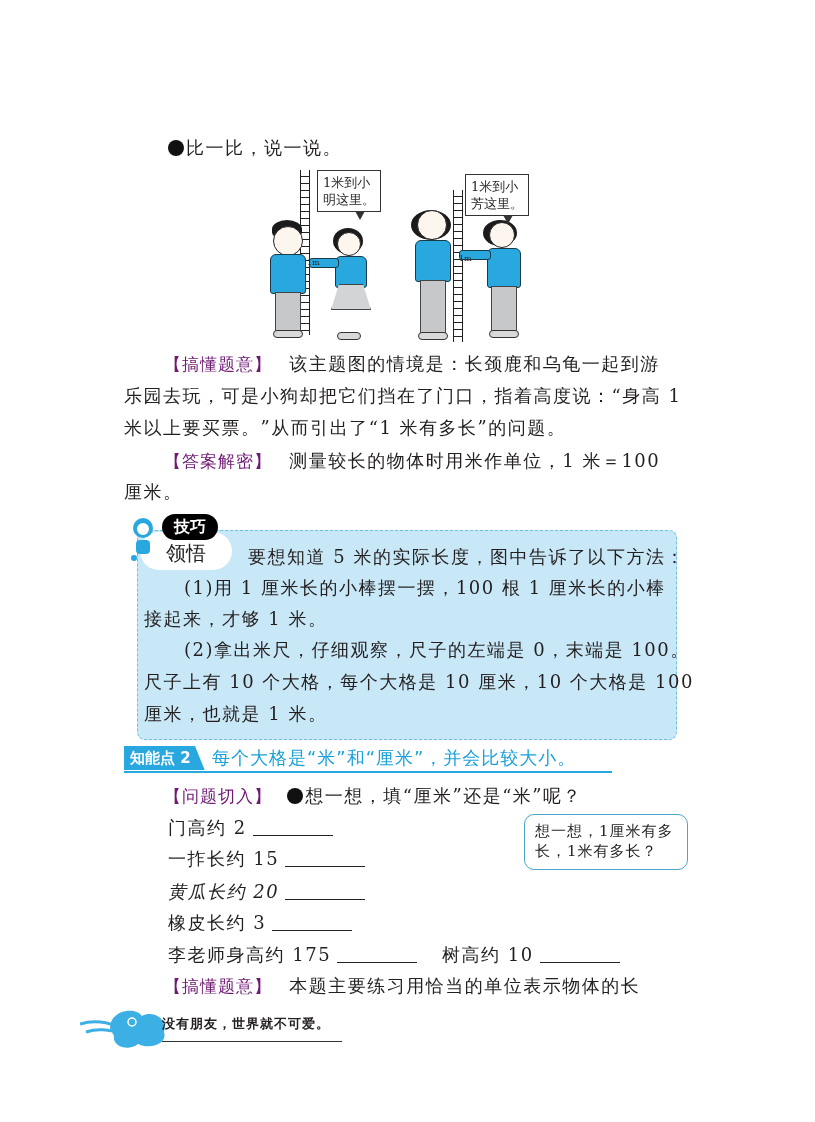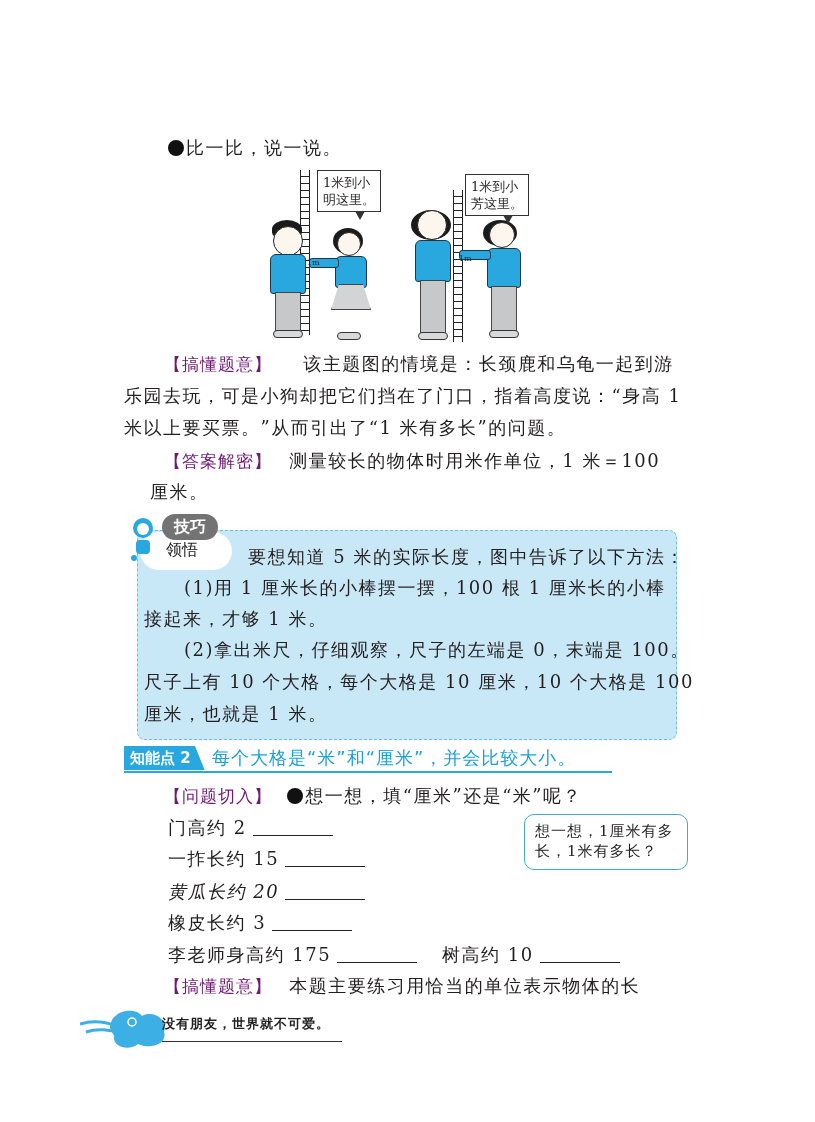--- a/index.html
+++ b/index.html
@@ -112,7 +112,7 @@
 
 <div class="line" style="left:164px; top:352px;">
   <span class="tag">【搞懂题意】</span>
-  <span style="margin-left:24px;">该主题图的情境是：长颈鹿和乌龟一起到游</span>
+  <span style="margin-left:10px;">该主题图的情境是：长颈鹿和乌龟一起到游</span>
 </div>
 <div class="line" style="left:124px; top:384px;">乐园去玩，可是小狗却把它们挡在了门口，指着高度说：“身高 1</div>
 <div class="line" style="left:124px; top:416px;">米以上要买票。”从而引出了“1 米有多长”的问题。</div>

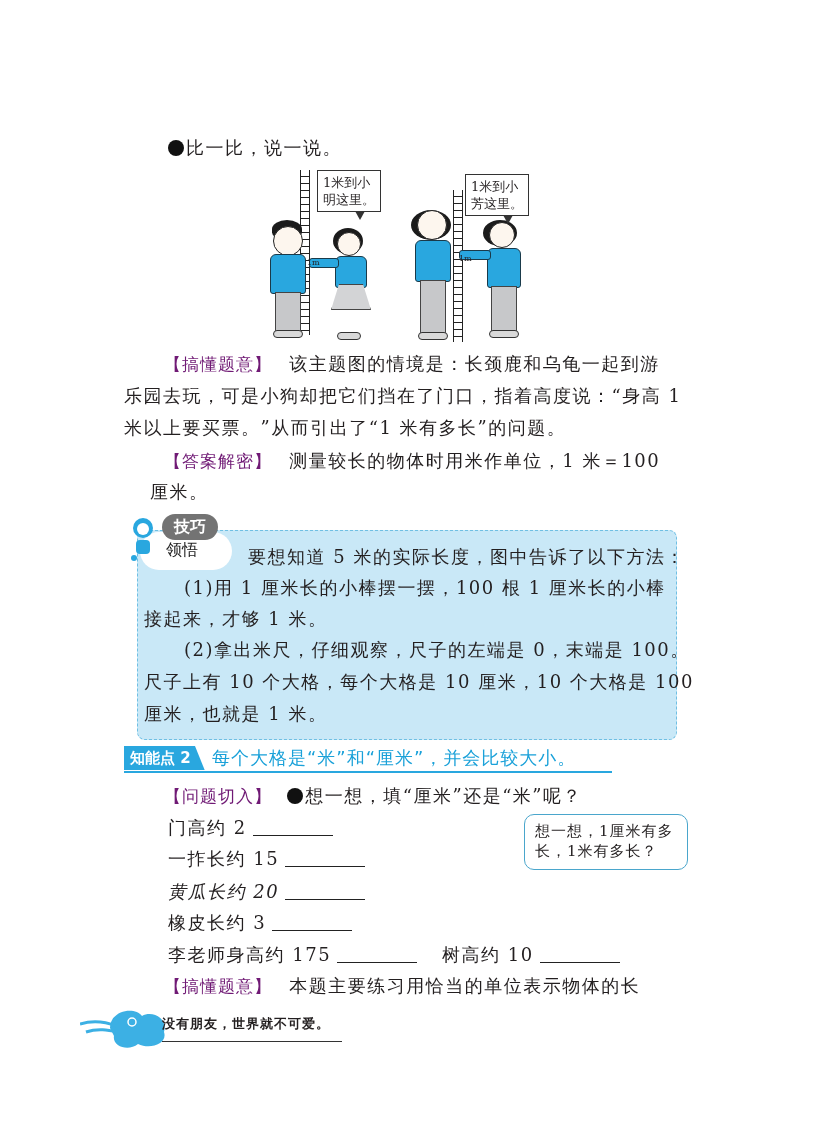--- a/index.html
+++ b/index.html
@@ -121,7 +121,7 @@
   <span class="tag">【答案解密】</span>
   <span style="margin-left:10px;">测量较长的物体时用米作单位，1 米＝100</span>
 </div>
-<div class="line" style="left:124px; top:480px;margin-left:26px;">厘米。</div>
+<div class="line" style="left:124px; top:480px;">厘米。</div>
 
 <div class="tipbox"></div>
 <div class="tipbadge">

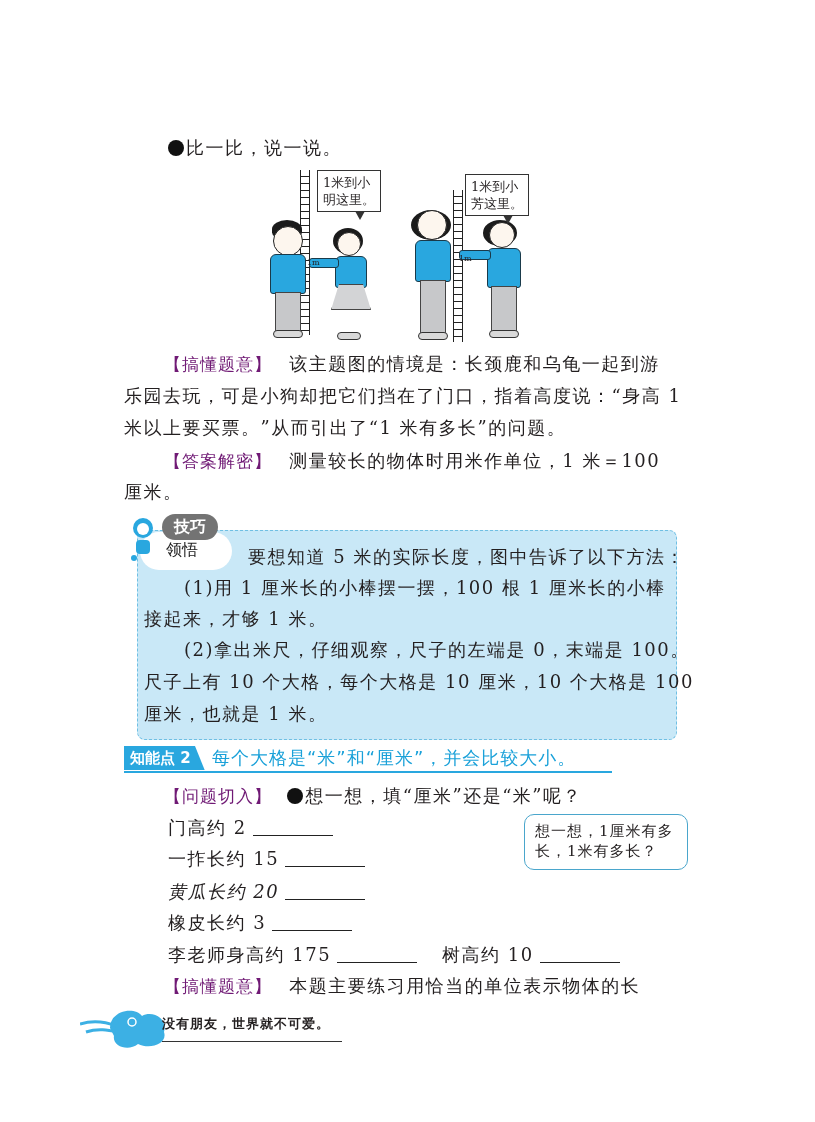--- a/index.html
+++ b/index.html
@@ -31,7 +31,7 @@
               border: 1.5px dashed #6fbfe3; border-radius: 8px; }
     .tipbadge { position: absolute; left: 128px; top: 510px; width: 110px; height: 62px; }
     .tipbadge .cloud { position: absolute; left: 12px; top: 22px; width: 92px; height: 38px; background: #fff; border-radius: 20px; }
-    .tipbadge .jq { position: absolute; left: 34px; top: 4px; width: 56px; height: 26px; border-radius: 13px; background: #737373;
+    .tipbadge .jq { position: absolute; left: 34px; top: 4px; width: 56px; height: 26px; border-radius: 13px; background: #000000;
                     color: #fff; font-family: "DejaVu Sans", sans-serif; font-size: 16px; font-weight: bold; text-align: center; line-height: 26px; }
     .tipbadge .lw { position: absolute; left: 38px; top: 30px; font-family: "DejaVu Sans", sans-serif; font-size: 16px; color: #222; }
     .tipbadge .mascot { position: absolute; left: 0; top: 4px; width: 30px; height: 48px; }

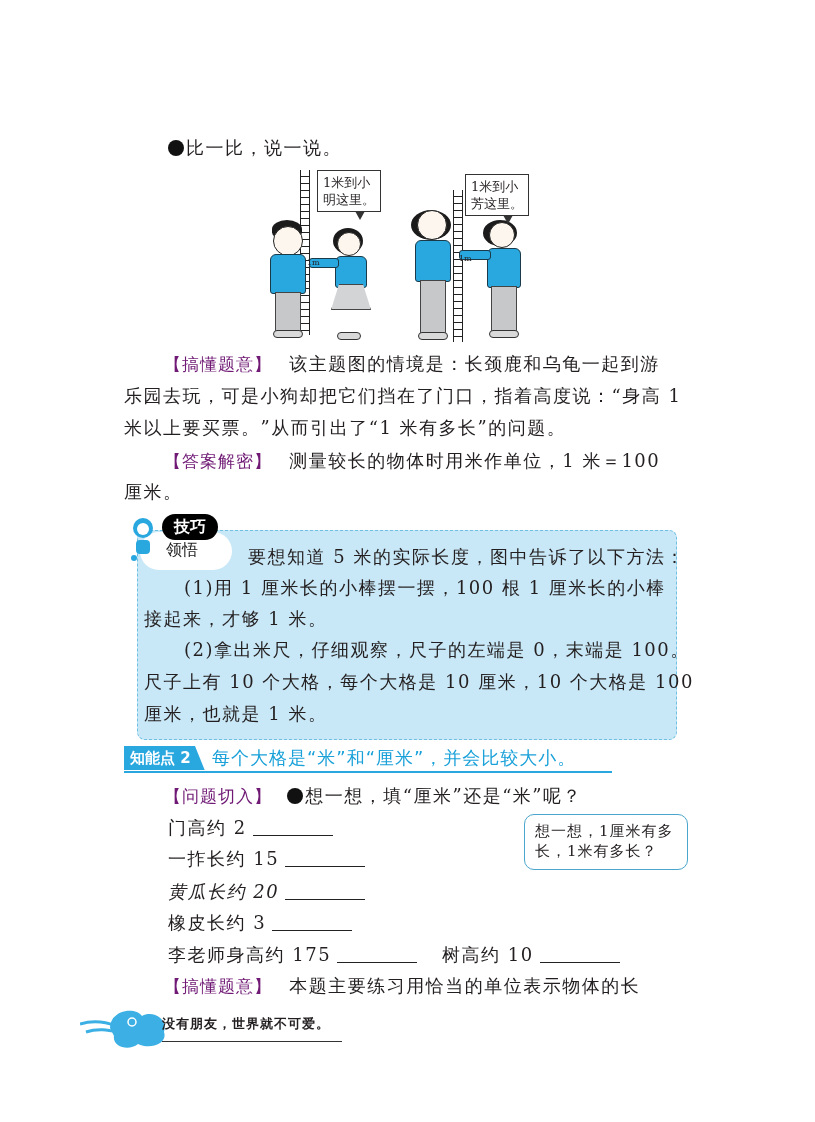--- a/index.html
+++ b/index.html
@@ -33,7 +33,7 @@
     .tipbadge .cloud { position: absolute; left: 12px; top: 22px; width: 92px; height: 38px; background: #fff; border-radius: 20px; }
     .tipbadge .jq { position: absolute; left: 34px; top: 4px; width: 56px; height: 26px; border-radius: 13px; background: #000000;
                     color: #fff; font-family: "DejaVu Sans", sans-serif; font-size: 16px; font-weight: bold; text-align: center; line-height: 26px; }
-    .tipbadge .lw { position: absolute; left: 38px; top: 30px; font-family: "DejaVu Sans", sans-serif; font-size: 16px; color: #222; }
+    .tipbadge .lw { position: absolute; left: 38px; top: 30px; font-family: "DejaVu Sans", sans-serif; font-size: 20px; color: #222; }
     .tipbadge .mascot { position: absolute; left: 0; top: 4px; width: 30px; height: 48px; }
 
     

